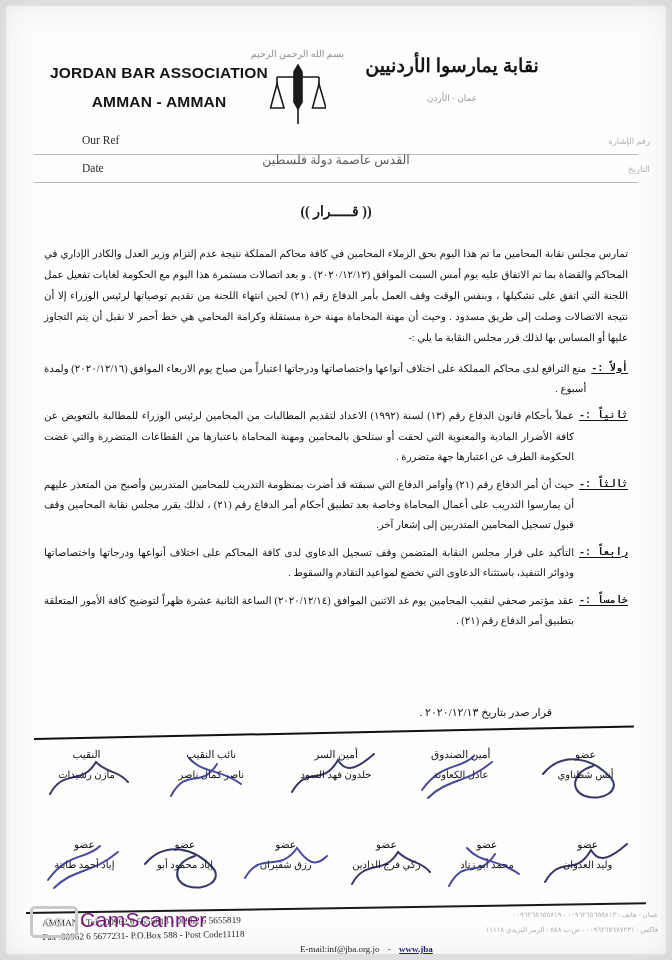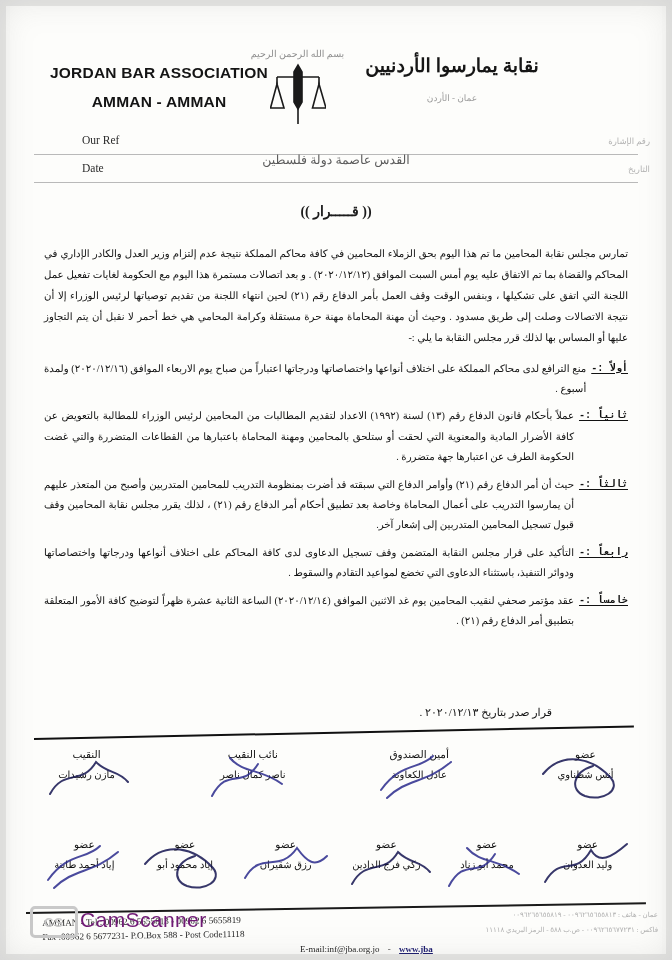--- a/index.html
+++ b/index.html
@@ -183,6 +183,13 @@
       </div>
       <div class="sig">
         <svg class="ink" viewBox="0 0 105 74">
+          <path d="M8 48 C24 20, 38 44, 54 16 C62 30, 74 24, 90 10" fill="none" stroke="#141450" stroke-width="2" stroke-linecap="round" opacity=".85"></path>
+        </svg>
+        <div class="role">أمين السر</div>
+        <div class="name">خلدون فهد السود</div>
+      </div>
+      <div class="sig">
+        <svg class="ink" viewBox="0 0 105 74">
           <path d="M12 52 C28 22, 42 46, 58 20 M30 14 C44 30, 60 24, 82 40" fill="none" stroke="#2a2a8c" stroke-width="2" stroke-linecap="round" opacity=".85"></path>
         </svg>
         <div class="role">نائب النقيب</div>

